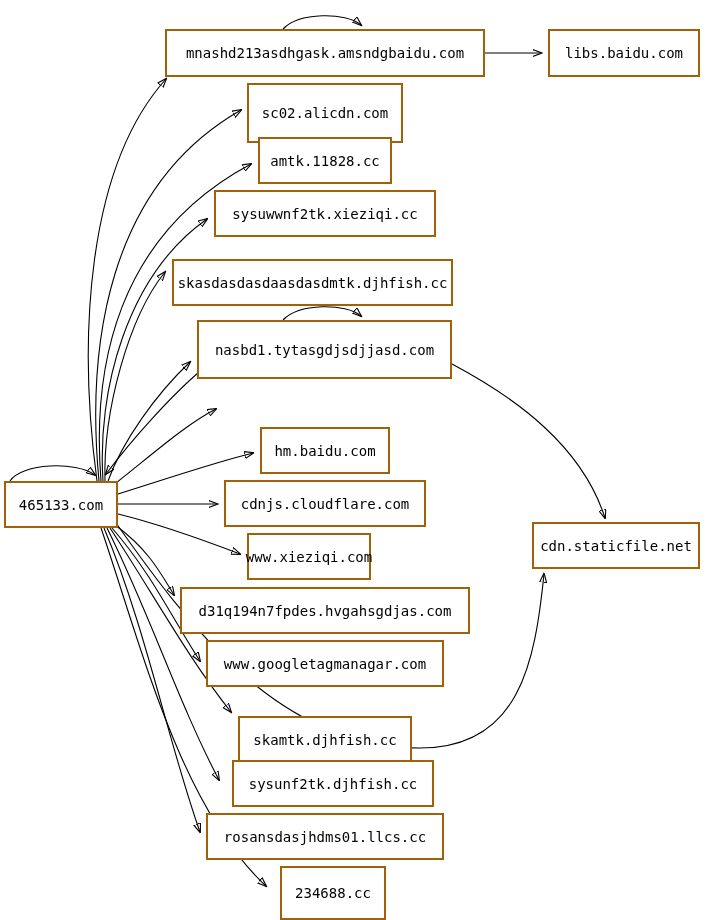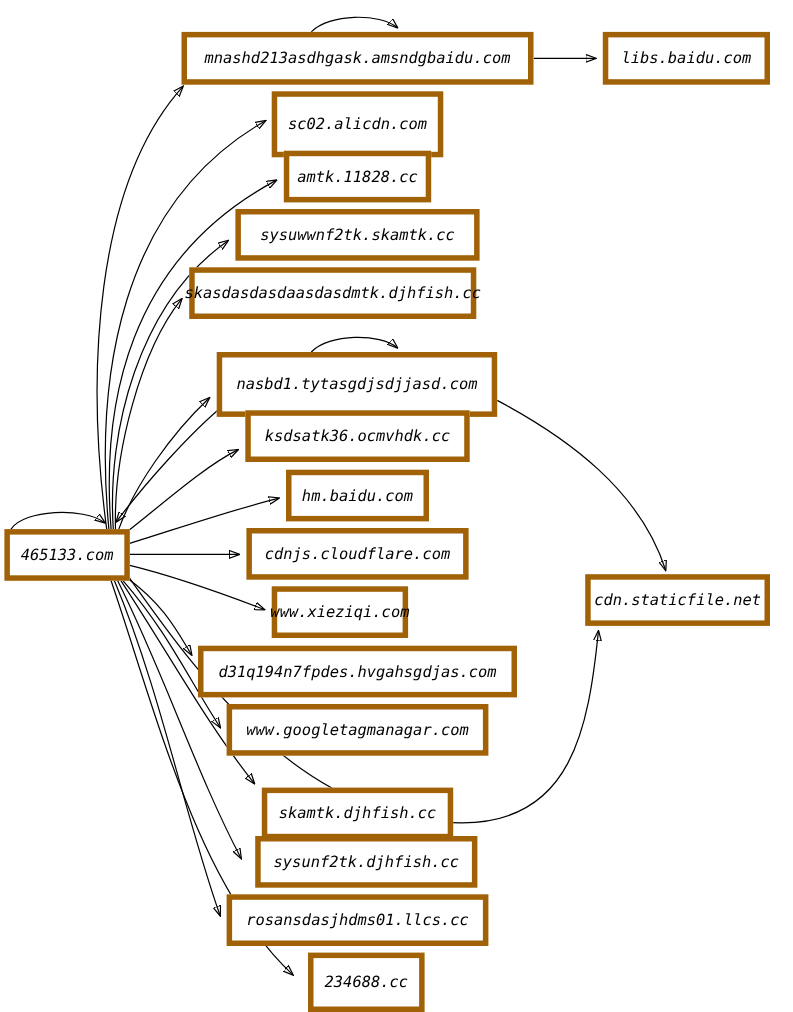--- a/index.html
+++ b/index.html
@@ -7,9 +7,9 @@
           font-family:"DejaVu Sans Mono","Liberation Mono",monospace;}
   #edges{position:absolute;left:0;top:0;width:721px;height:920px;}
   #edges path{fill:none;stroke:#000000;stroke-width:1.1;}
-  .node{position:absolute;box-sizing:border-box;border:5px solid #a16207;background:#ffffff;
+  .node{position:absolute;box-sizing:border-box;border:2px solid #a16207;background:#ffffff;
         display:flex;align-items:center;justify-content:center;
-        font-size:14px;color:#000000;white-space:nowrap;z-index:2;font-style:italic;}
+        font-size:14px;color:#000000;white-space:nowrap;z-index:2;}
 </style>
 </head>
 <body>

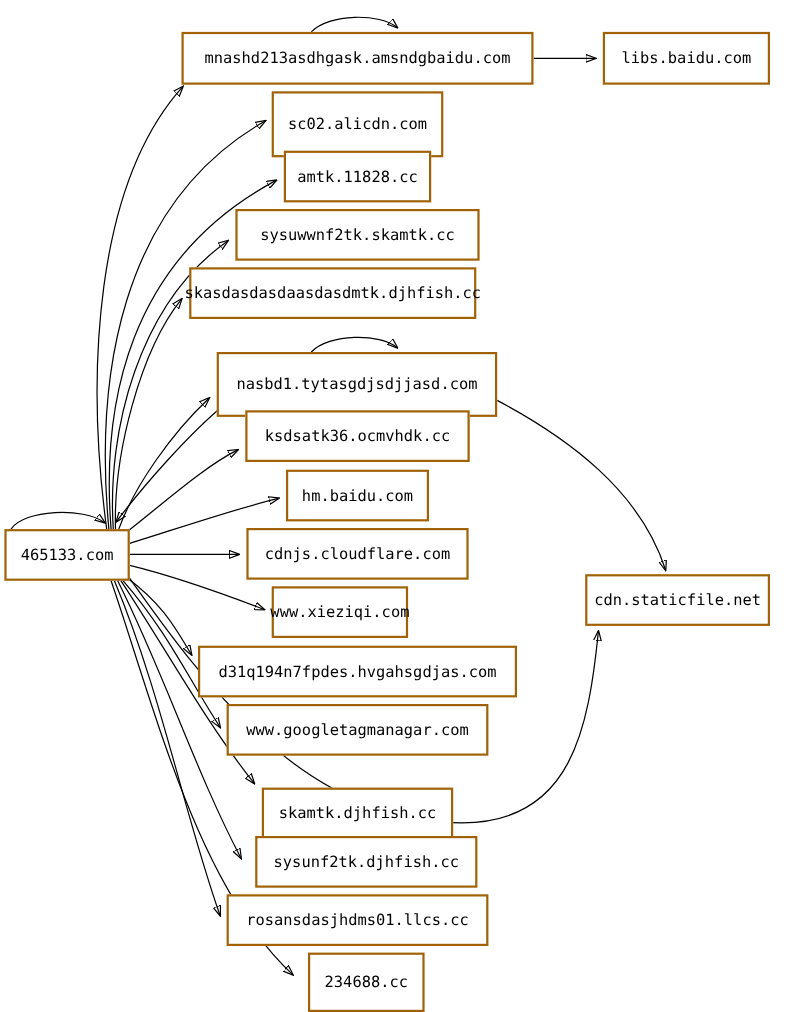--- a/index.html
+++ b/index.html
@@ -52,7 +52,7 @@
   <div class="node" style="left:548px;top:29px; width:152px;height:48px">libs.baidu.com</div>
   <div class="node" style="left:247px;top:83px; width:156px;height:60px">sc02.alicdn.com</div>
   <div class="node" style="left:258px;top:137px;width:134px;height:47px">amtk.11828.cc</div>
-  <div class="node" style="left:214px;top:190px;width:222px;height:47px">sysuwwnf2tk.skamtk.cc</div>
+  <div class="node" style="left:214px;top:190px;width:222px;height:47px">sysuwwnf2tk.xieziqi.cc</div>
   <div class="node" style="left:172px;top:243px;width:261px;height:47px">skasdasdasdaasdasdmtk.djhfish.cc</div>
   <div class="node" style="left:197px;top:320px;width:255px;height:59px">nasbd1.tytasgdjsdjjasd.com</div>
   <div class="node" style="left:223px;top:373px;width:204px;height:47px">ksdsatk36.ocmvhdk.cc</div>

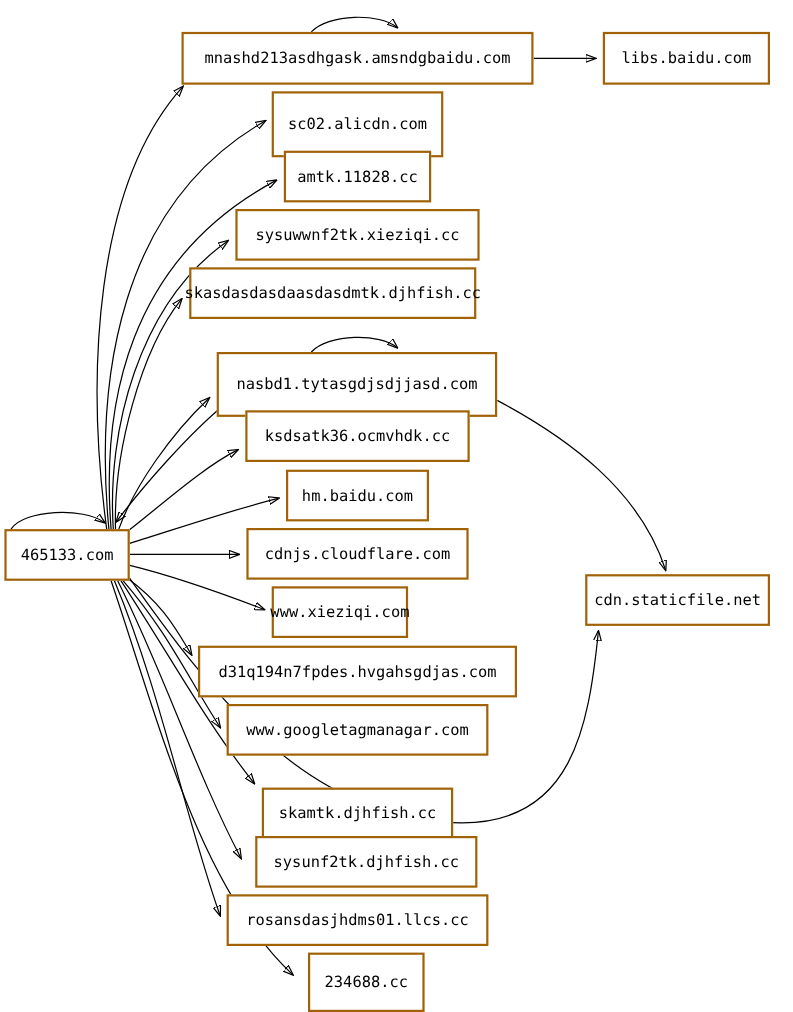--- a/index.html
+++ b/index.html
@@ -53,7 +53,7 @@
   <div class="node" style="left:247px;top:83px; width:156px;height:60px">sc02.alicdn.com</div>
   <div class="node" style="left:258px;top:137px;width:134px;height:47px">amtk.11828.cc</div>
   <div class="node" style="left:214px;top:190px;width:222px;height:47px">sysuwwnf2tk.xieziqi.cc</div>
-  <div class="node" style="left:172px;top:243px;width:261px;height:47px">skasdasdasdaasdasdmtk.djhfish.cc</div>
+  <div class="node" style="left:172px;top:259px;width:281px;height:47px">skasdasdasdaasdasdmtk.djhfish.cc</div>
   <div class="node" style="left:197px;top:320px;width:255px;height:59px">nasbd1.tytasgdjsdjjasd.com</div>
   <div class="node" style="left:223px;top:373px;width:204px;height:47px">ksdsatk36.ocmvhdk.cc</div>
   <div class="node" style="left:224px;top:480px;width:202px;height:47px">cdnjs.cloudflare.com</div>

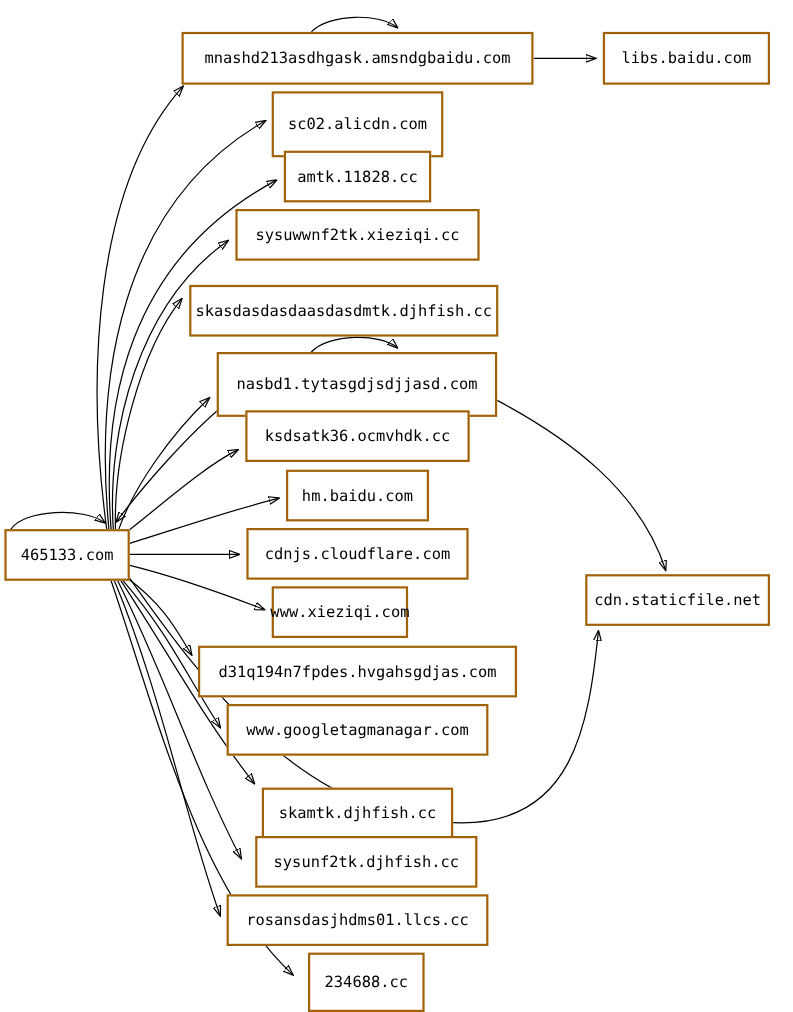--- a/index.html
+++ b/index.html
@@ -55,7 +55,6 @@
   <div class="node" style="left:214px;top:190px;width:222px;height:47px">sysuwwnf2tk.xieziqi.cc</div>
   <div class="node" style="left:172px;top:259px;width:281px;height:47px">skasdasdasdaasdasdmtk.djhfish.cc</div>
   <div class="node" style="left:197px;top:320px;width:255px;height:59px">nasbd1.tytasgdjsdjjasd.com</div>
-  <div class="node" style="left:223px;top:373px;width:204px;height:47px">ksdsatk36.ocmvhdk.cc</div>
   <div class="node" style="left:224px;top:480px;width:202px;height:47px">cdnjs.cloudflare.com</div>
   <div class="node" style="left:260px;top:427px;width:130px;height:47px">hm.baidu.com</div>
   <div class="node" style="left:247px;top:533px;width:124px;height:47px">www.xieziqi.com</div>

